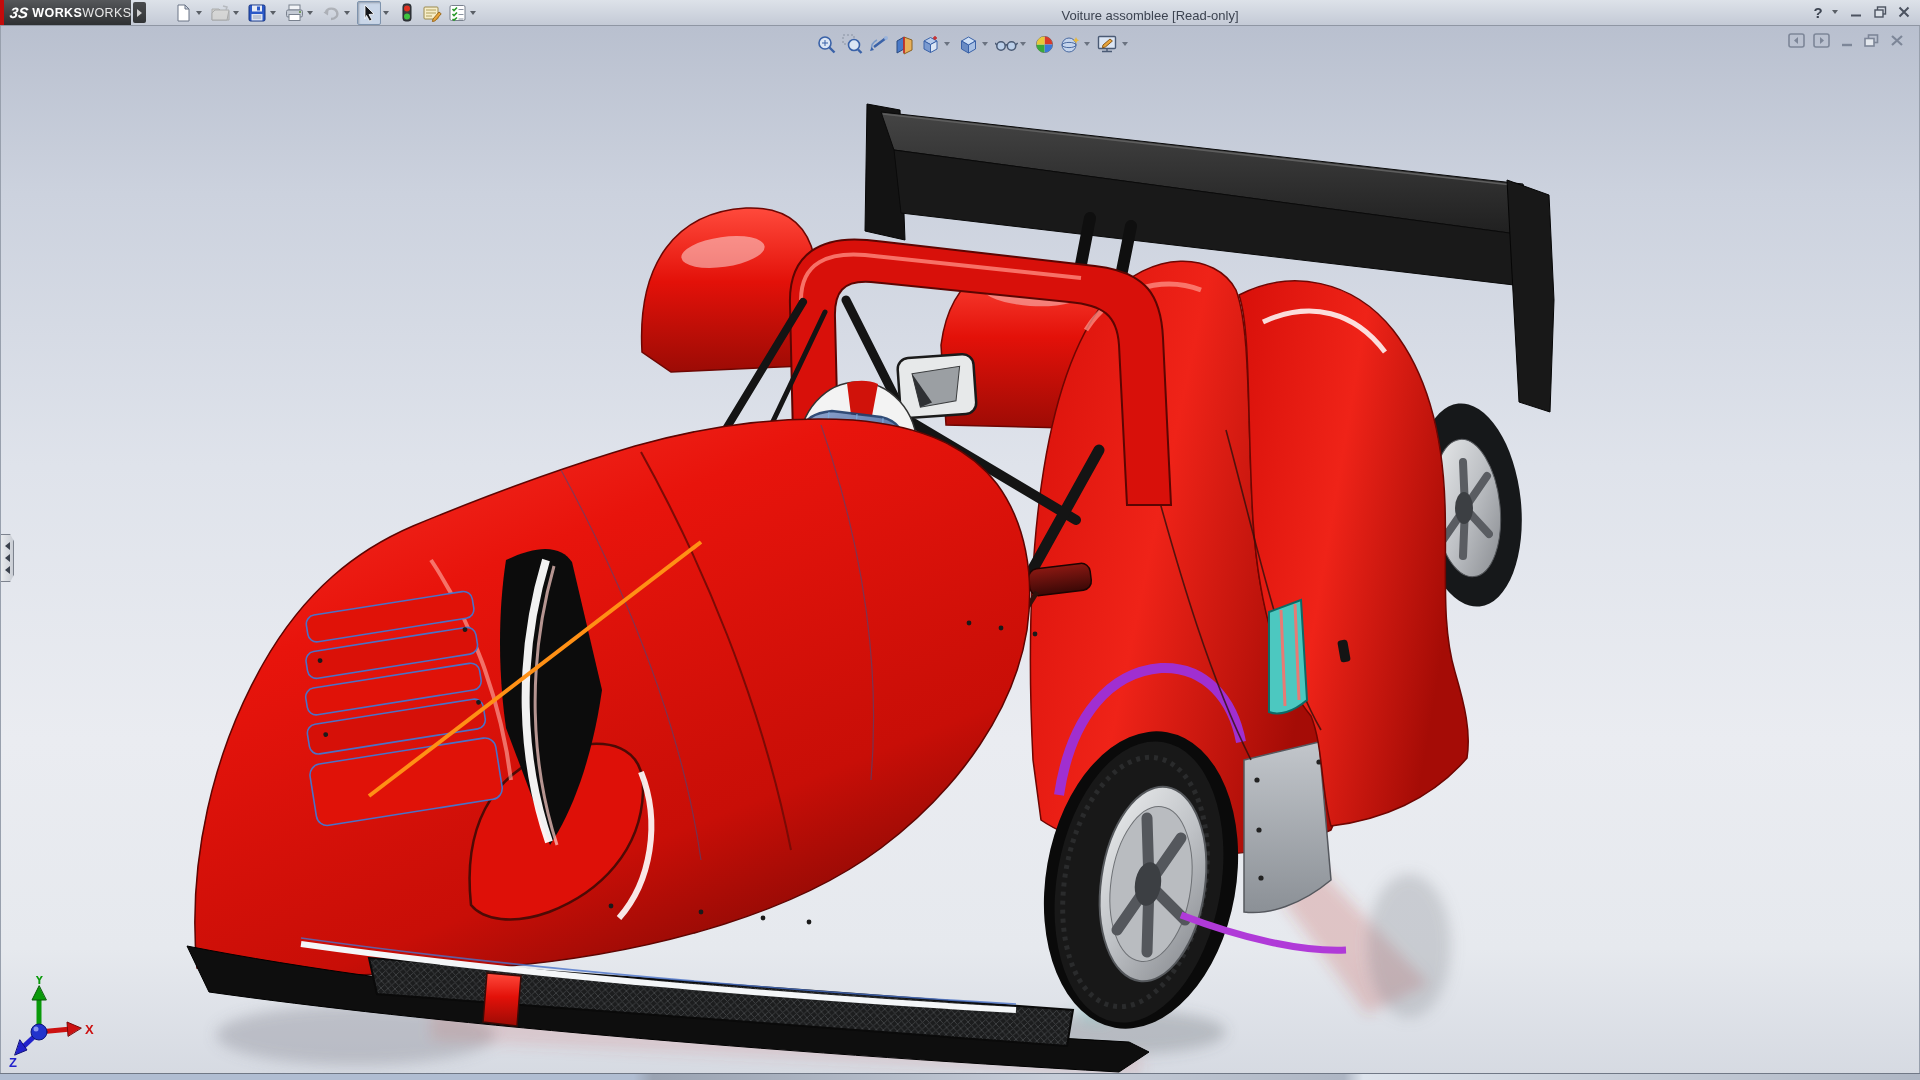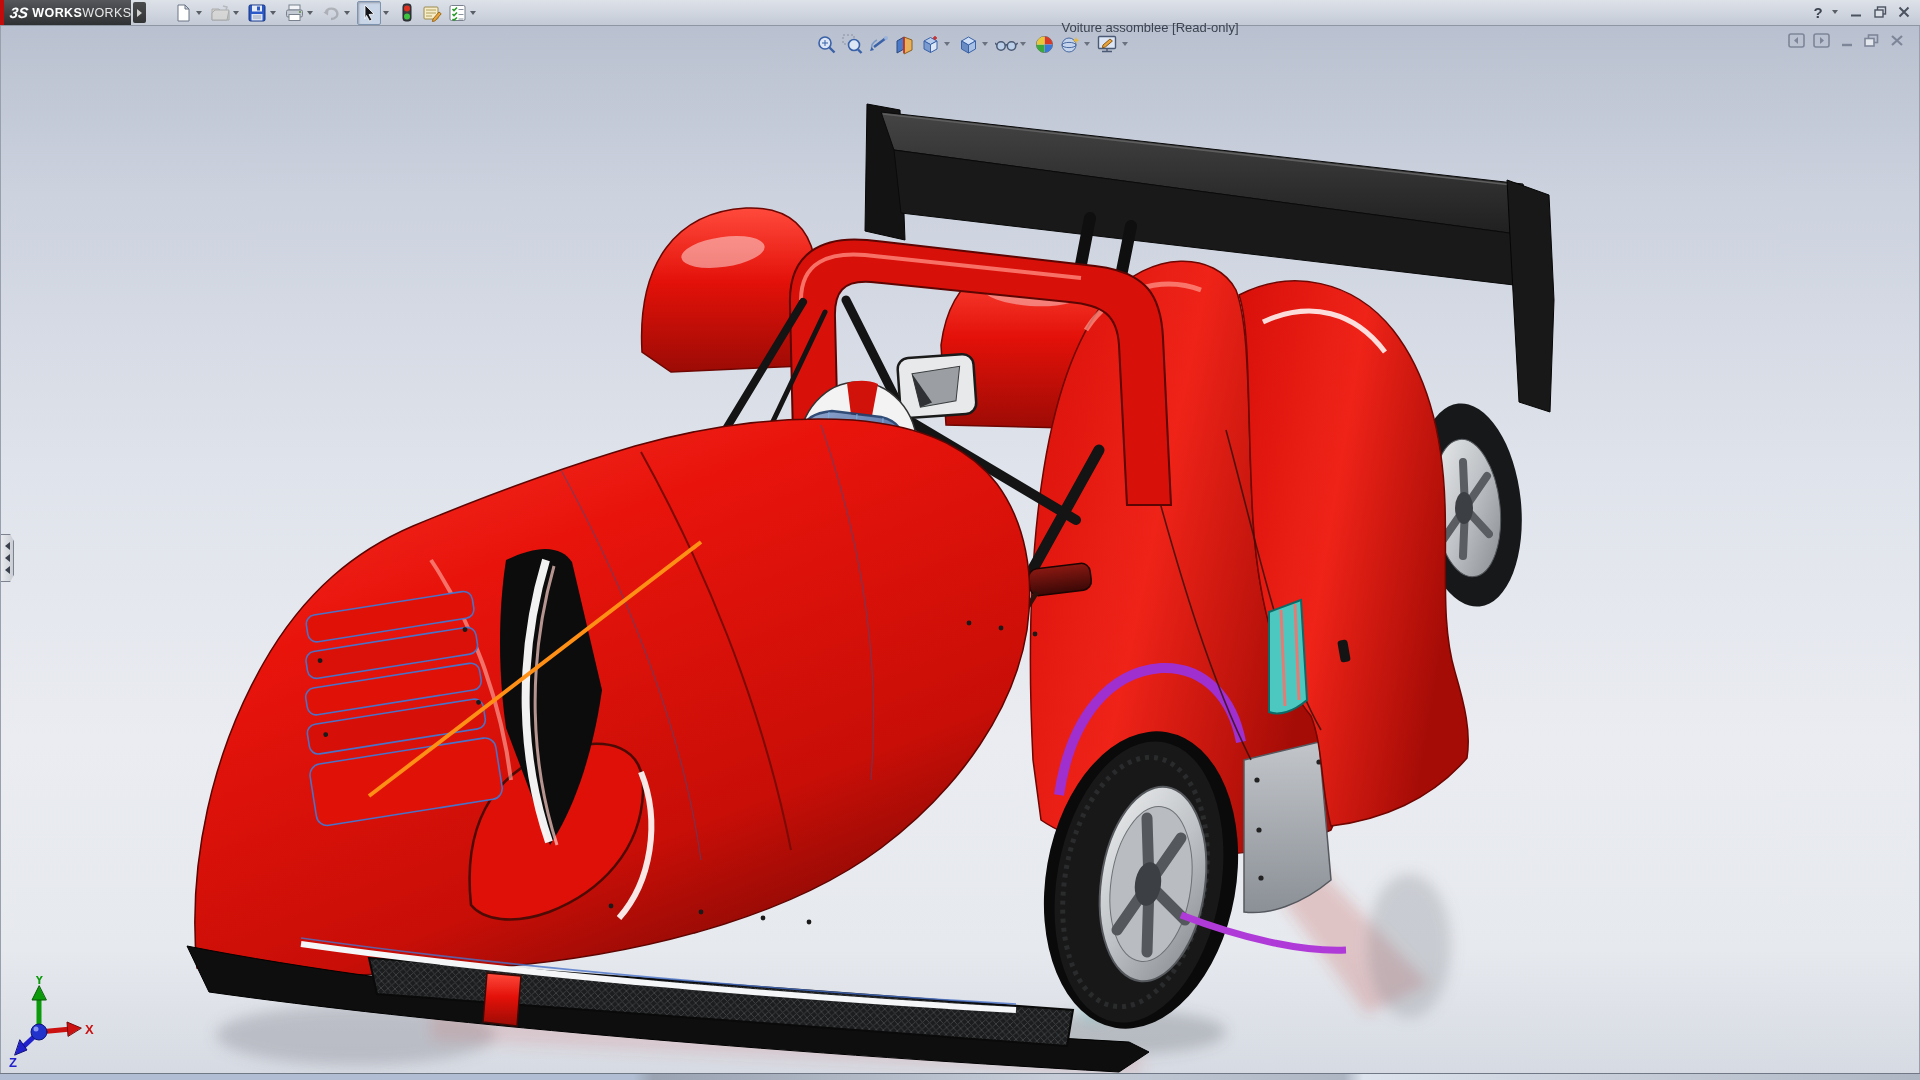--- a/index.html
+++ b/index.html
@@ -24,7 +24,7 @@
   .tb-btn.pressed{background:#c9d6e8;border:1px solid #7e93ad;box-shadow:inset 1px 1px 2px rgba(0,0,0,.25);}
   .tb-drop{width:0;height:0;border-top:4px solid #5a5f66;border-left:3.5px solid transparent;border-right:3.5px solid transparent;margin:0 4px 0 2px;}
   .grayed{opacity:.45;filter:grayscale(.8);}
-  .win-title{position:absolute;top:20px;left:1040px;width:220px;text-align:center;font-size:13px;color:#3c4350;}
+  .win-title{position:absolute;top:8px;left:1040px;width:220px;text-align:center;font-size:13px;color:#3c4350;}
   .wc{position:absolute;top:2px;display:flex;align-items:center;}
   .wc-btn{width:24px;height:20px;display:flex;align-items:center;justify-content:center;color:#4c5360;font-size:13px;font-weight:bold;}
 

